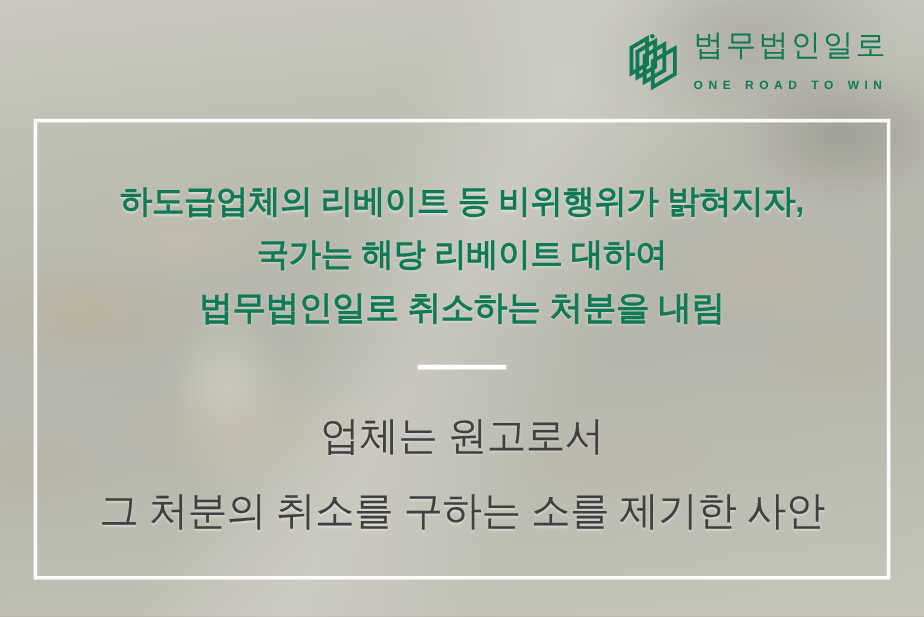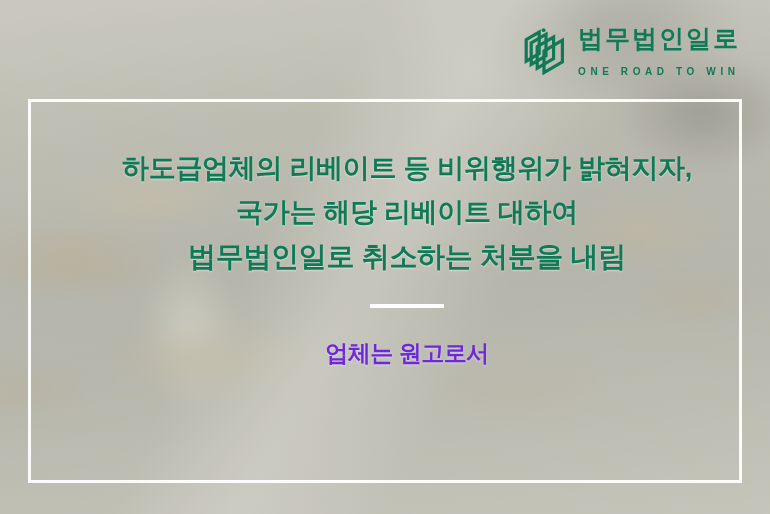--- a/index.html
+++ b/index.html
@@ -93,7 +93,7 @@
   .logo-name {
     color: #0f7a55;
     font-size: 25px;
-    font-weight: 700;
+    font-weight: 400;
     letter-spacing: 2px;
     line-height: 1.05;
     white-space: nowrap;

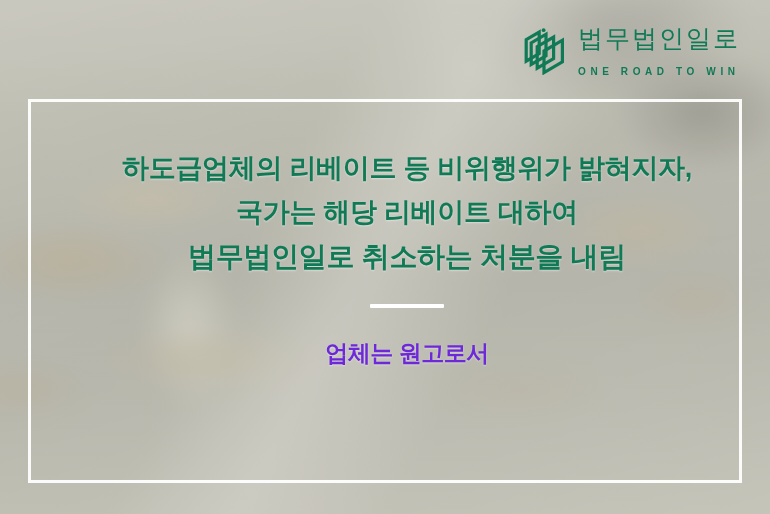--- a/index.html
+++ b/index.html
@@ -121,7 +121,6 @@
     justify-content: flex-start;
     padding-top: 48px;
     text-align: center;
-    margin-left: 22px;
   }
 
   .line {

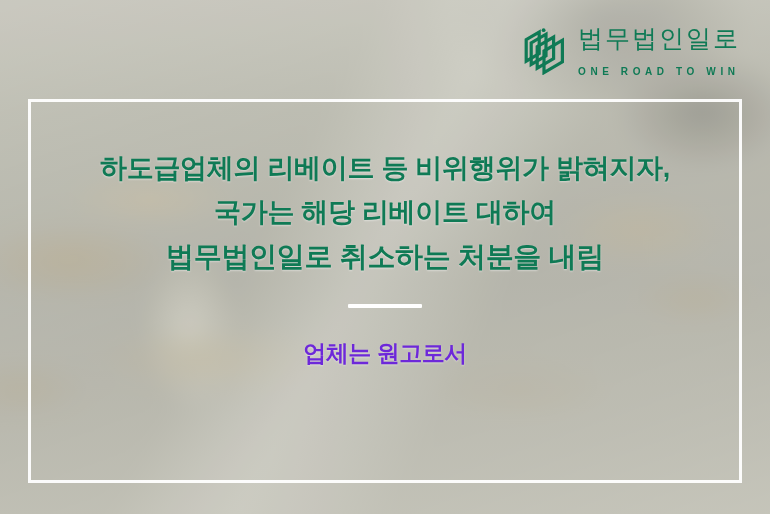--- a/index.html
+++ b/index.html
@@ -152,11 +152,11 @@
   }
 
   .line-big {
-    font-size: 23px;
-    font-weight: 700;
+    font-size: 33px;
+    font-weight: 400;
     line-height: 1.9;
     letter-spacing: -0.5px;
-    color: #6d28d9;
+    color: #404040;
     white-space: nowrap;
     text-shadow: 0 1px 2px rgba(255,255,255,0.40);
   }

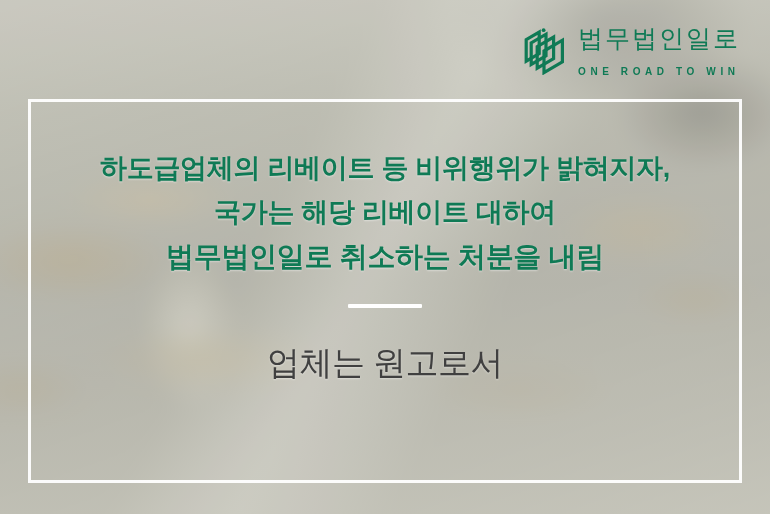--- a/index.html
+++ b/index.html
@@ -199,6 +199,7 @@
     <div class="divider"></div>
 
     <div class="line-big">업체는 원고로서</div>
+    <div class="line-big">그 처분의 취소를 구하는 소를 제기한 사안</div>
 
   </div>
 

